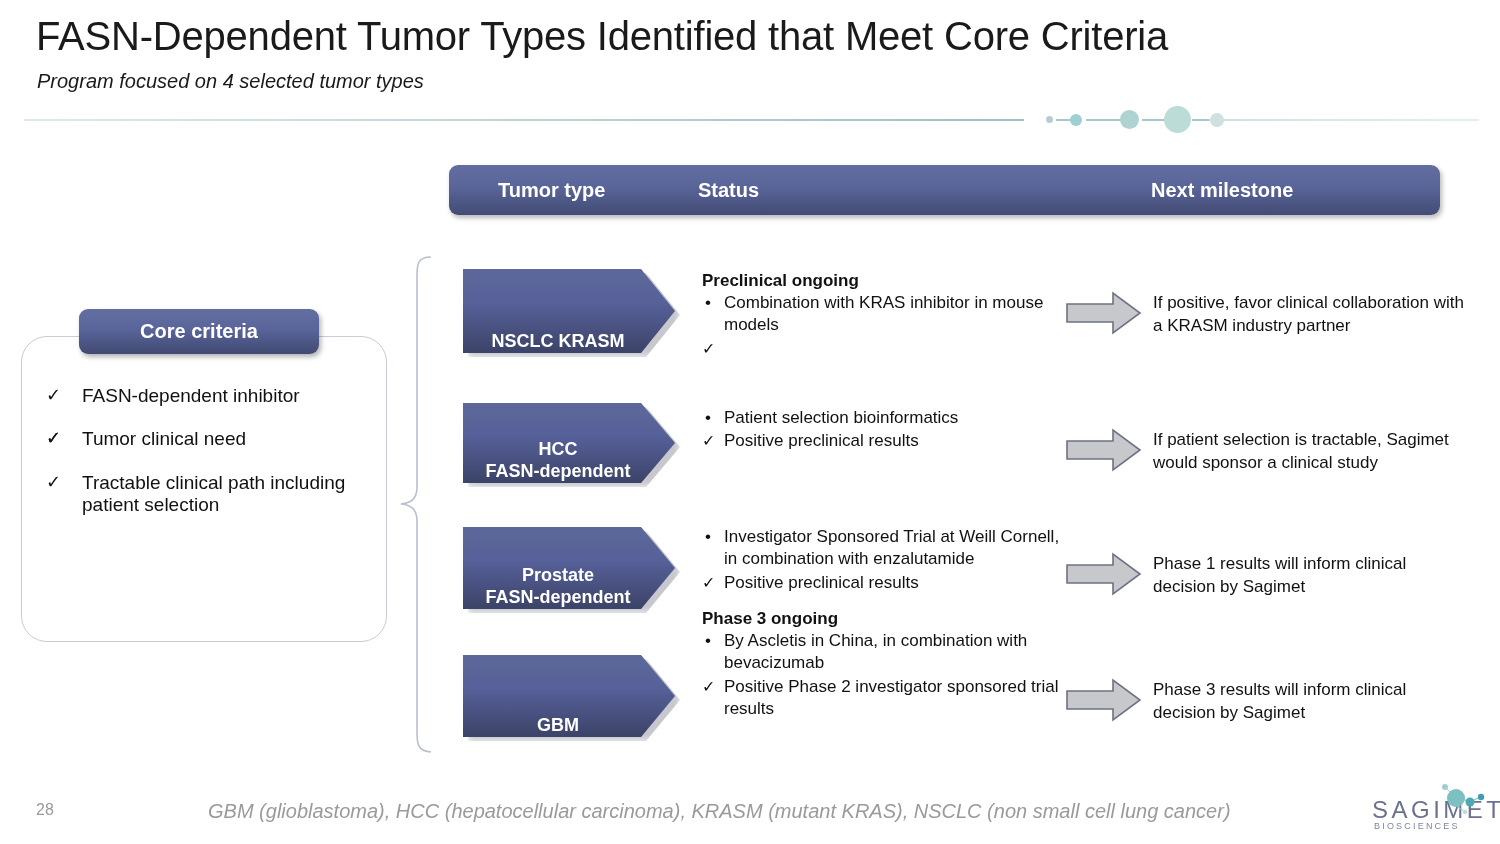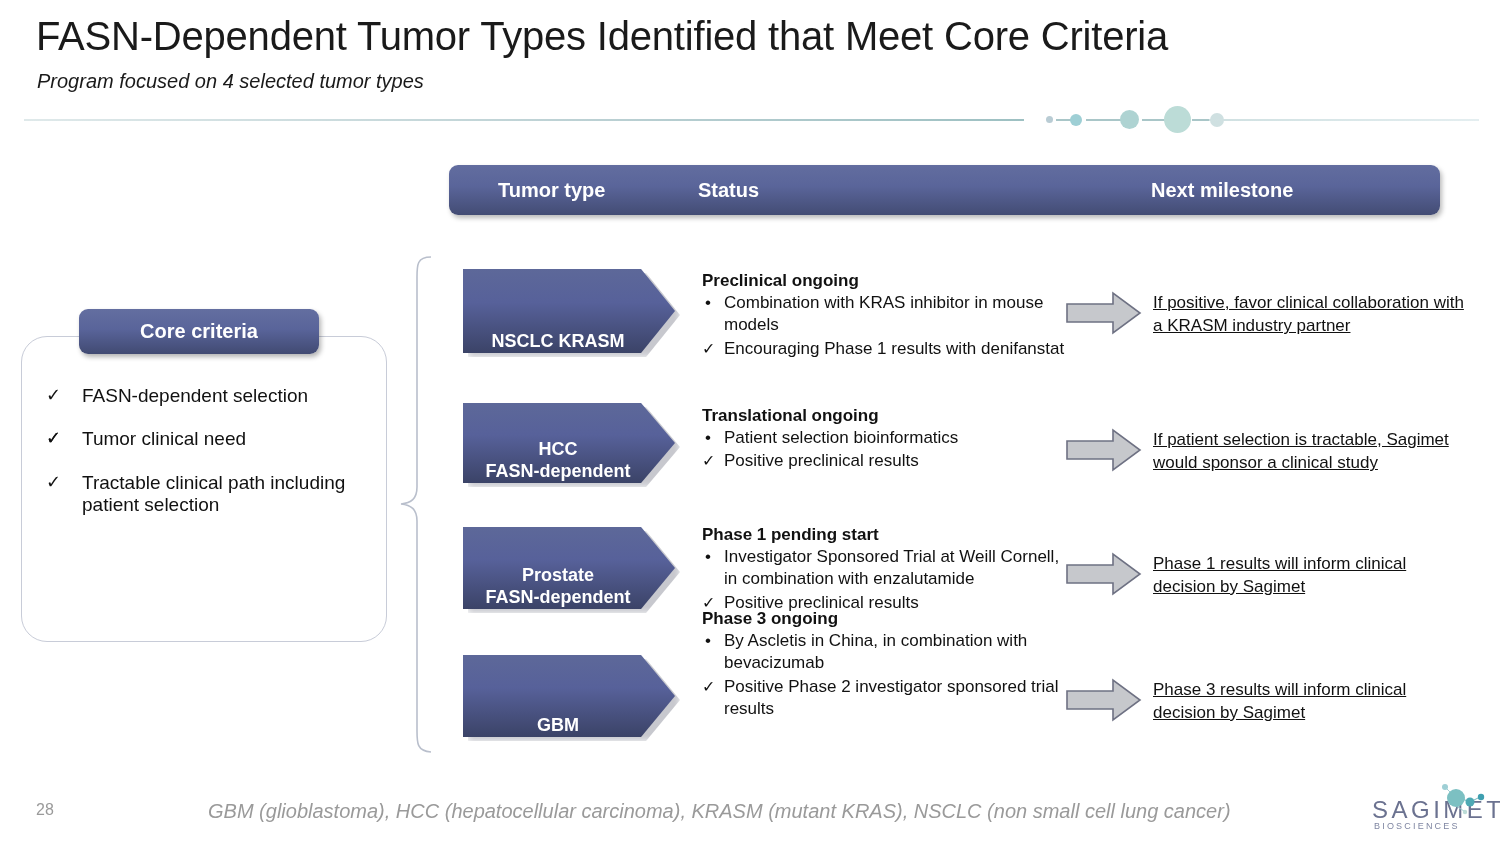--- a/index.html
+++ b/index.html
@@ -229,7 +229,6 @@
     font-size: 17px;
     line-height: 1.36;
     color: #111111;
-    text-decoration: underline;
   }
 
   

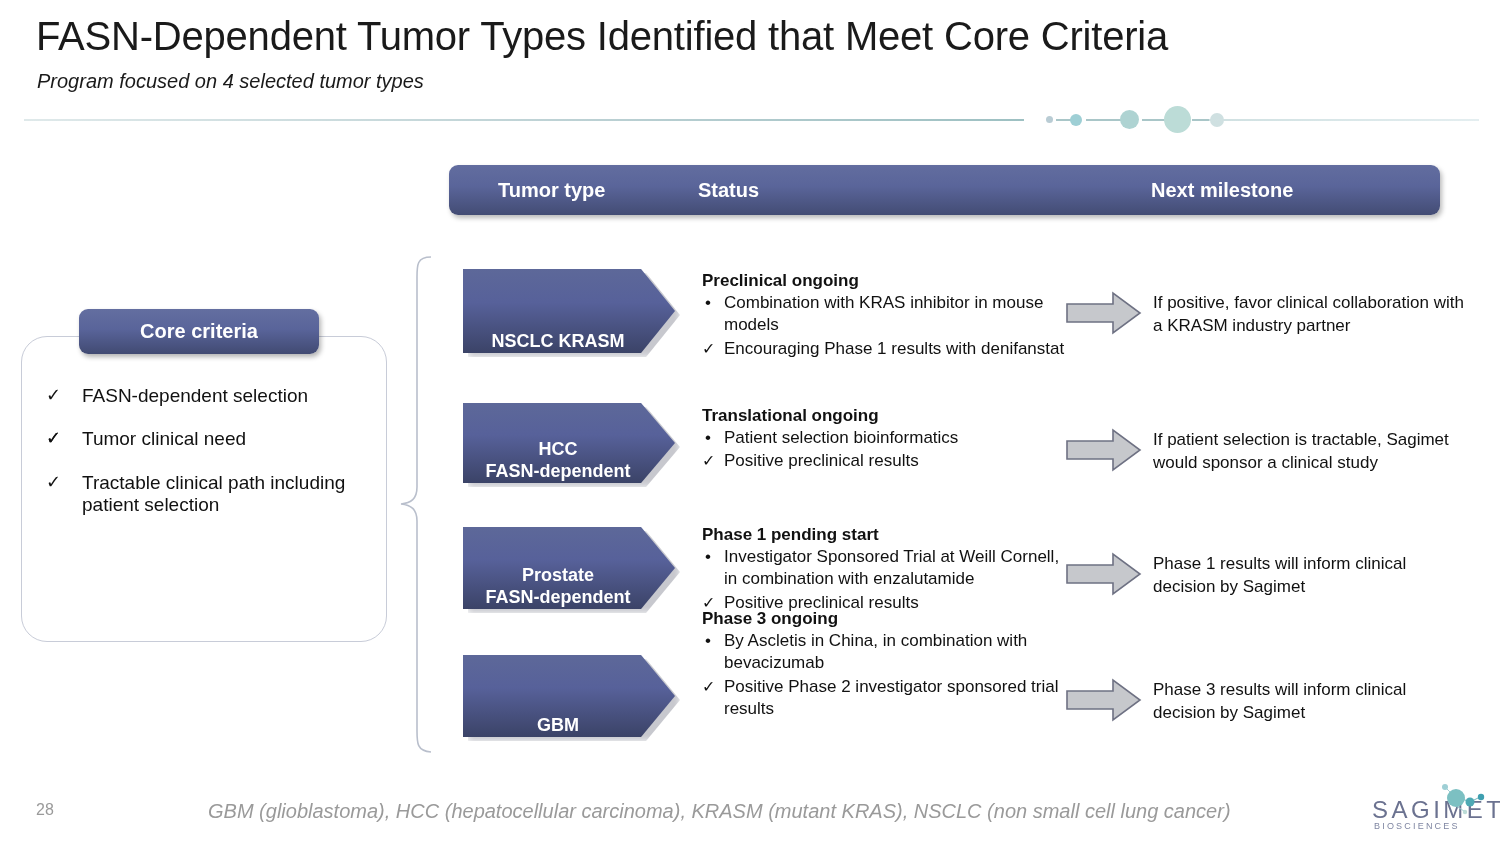--- a/index.html
+++ b/index.html
@@ -339,7 +339,6 @@
     </div>
     <div class="status-item">
       <span class="mk">✓</span>
-      <span>Encouraging Phase 1 results with denifanstat</span>
     </div>
   </div>
   <svg class="ms-arrow" style="top:291px;" viewBox="0 0 76 44">

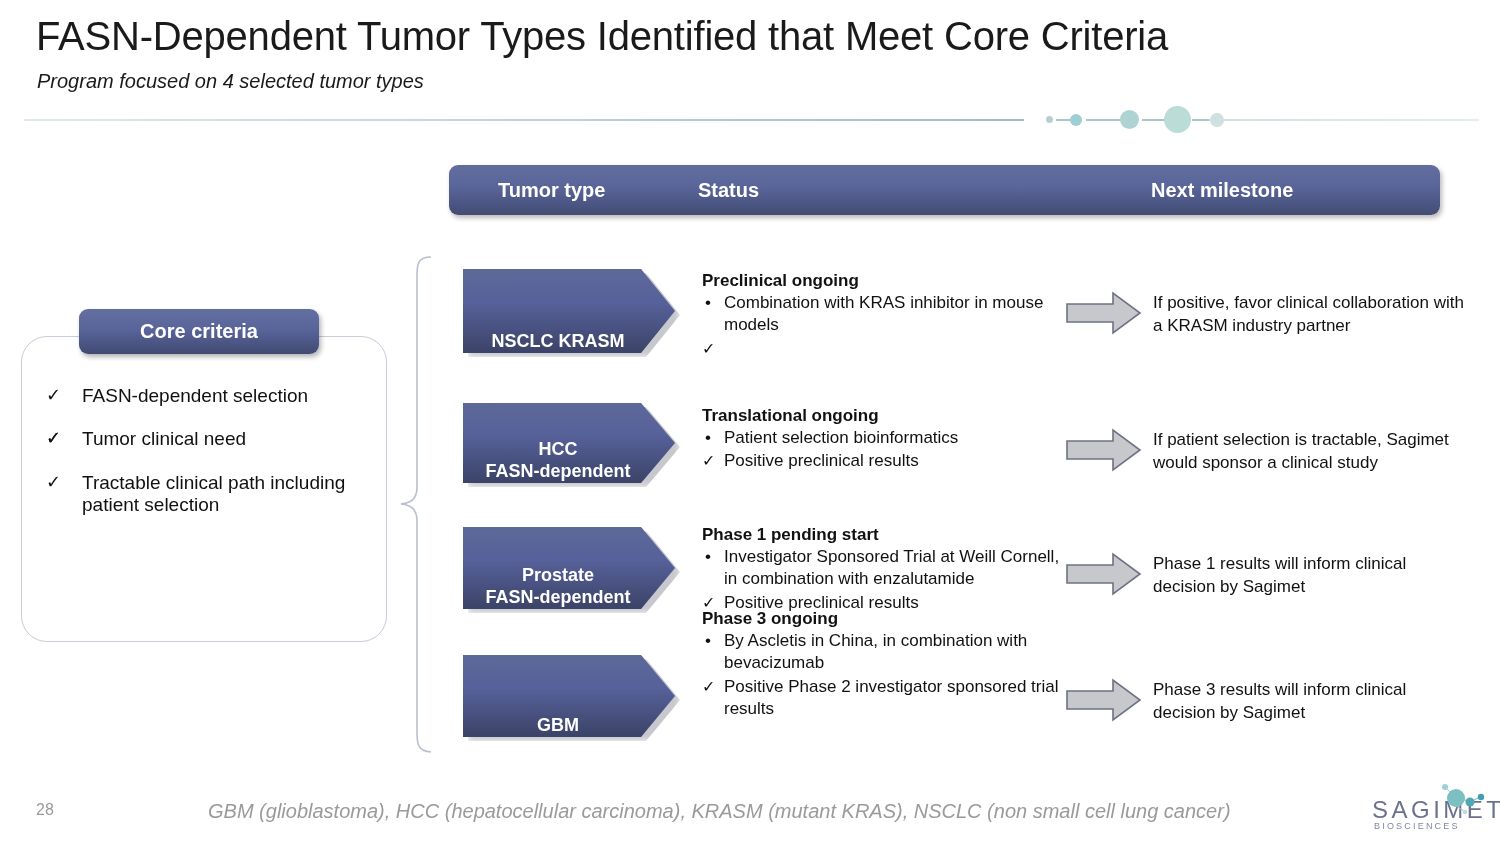--- a/index.html
+++ b/index.html
@@ -307,7 +307,7 @@
 <div class="criteria-list">
   <div class="criteria-item">
     <span class="ck">✓</span>
-    <span>FASN-dependent selection</span>
+    <span>FASN-dependent inhibitor</span>
   </div>
   <div class="criteria-item">
     <span class="ck">✓</span>

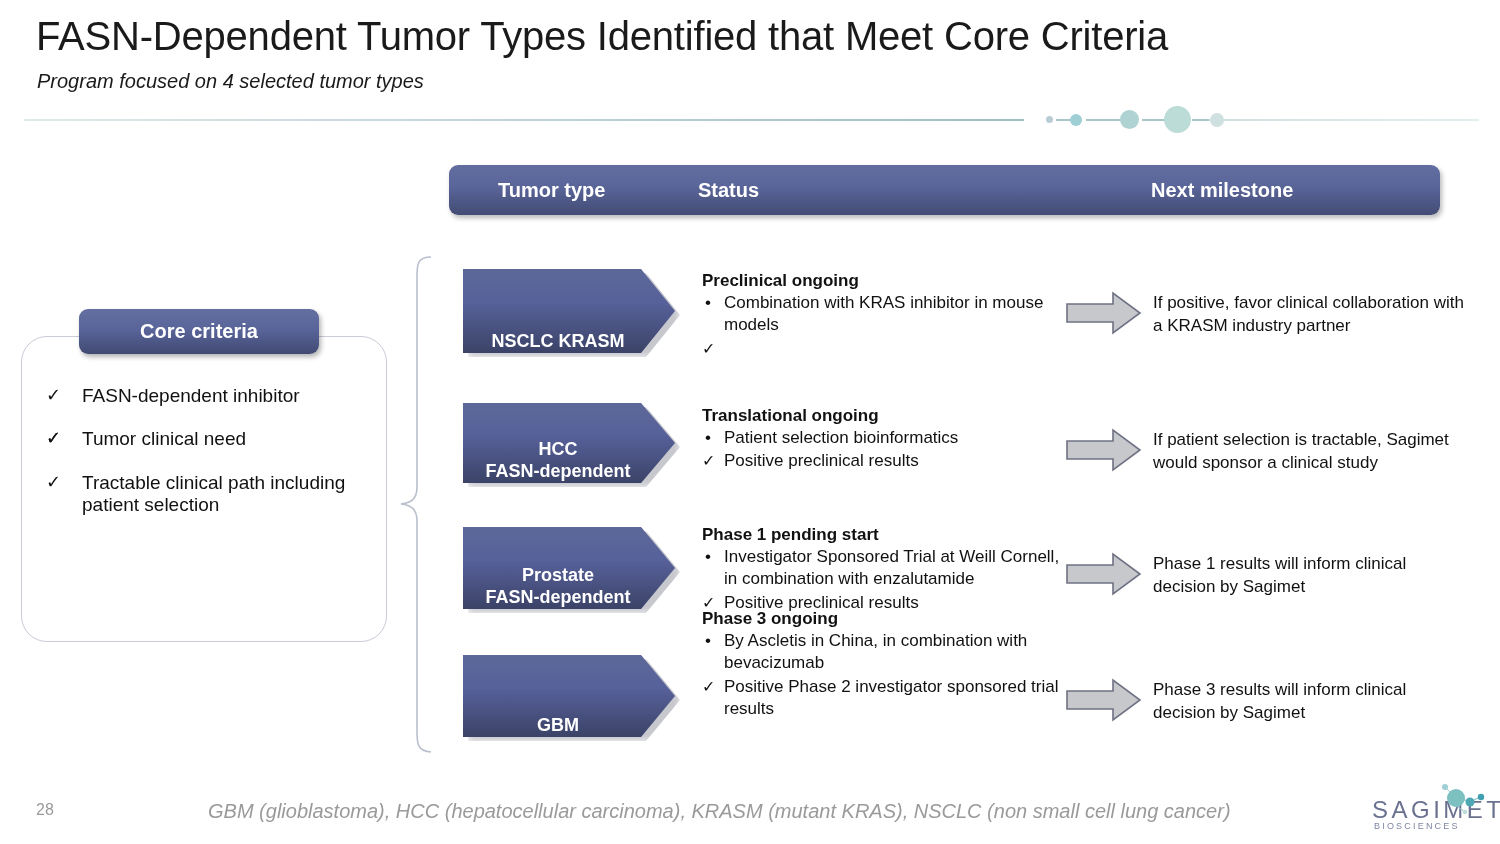--- a/index.html
+++ b/index.html
@@ -356,7 +356,6 @@
     </div>
   </div>
   <div class="status" style="top:406px;">
-    <div class="status-title">Translational ongoing</div>
     <div class="status-item">
       <span class="mk bullet">•</span>
       <span>Patient selection bioinformatics</span>

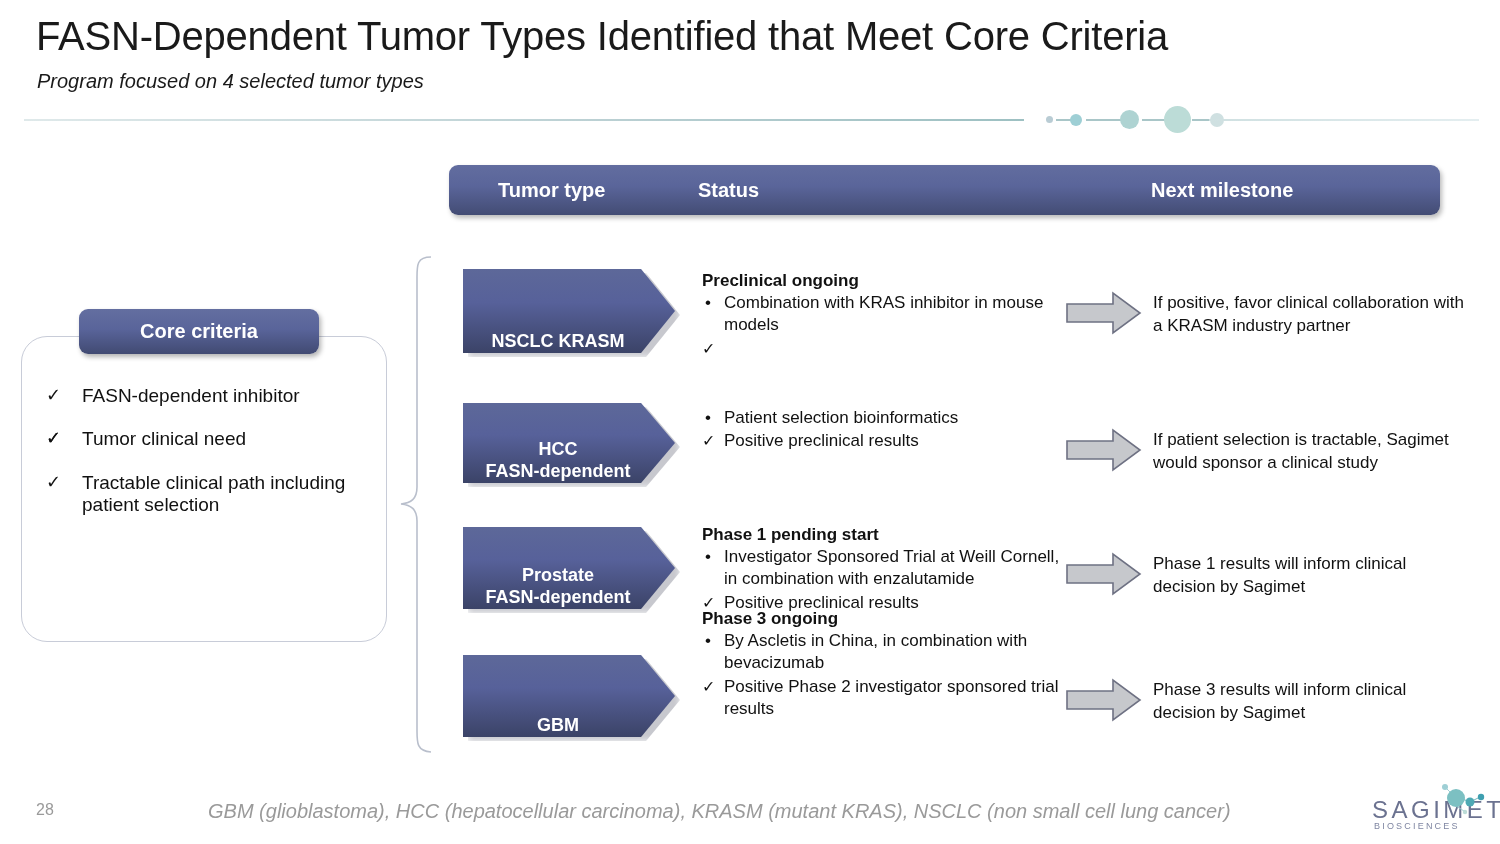--- a/index.html
+++ b/index.html
@@ -380,7 +380,6 @@
     </div>
   </div>
   <div class="status" style="top:525px;">
-    <div class="status-title">Phase 1 pending start</div>
     <div class="status-item">
       <span class="mk bullet">•</span>
       <span>Investigator Sponsored Trial at Weill Cornell, in combination with enzalutamide</span>

